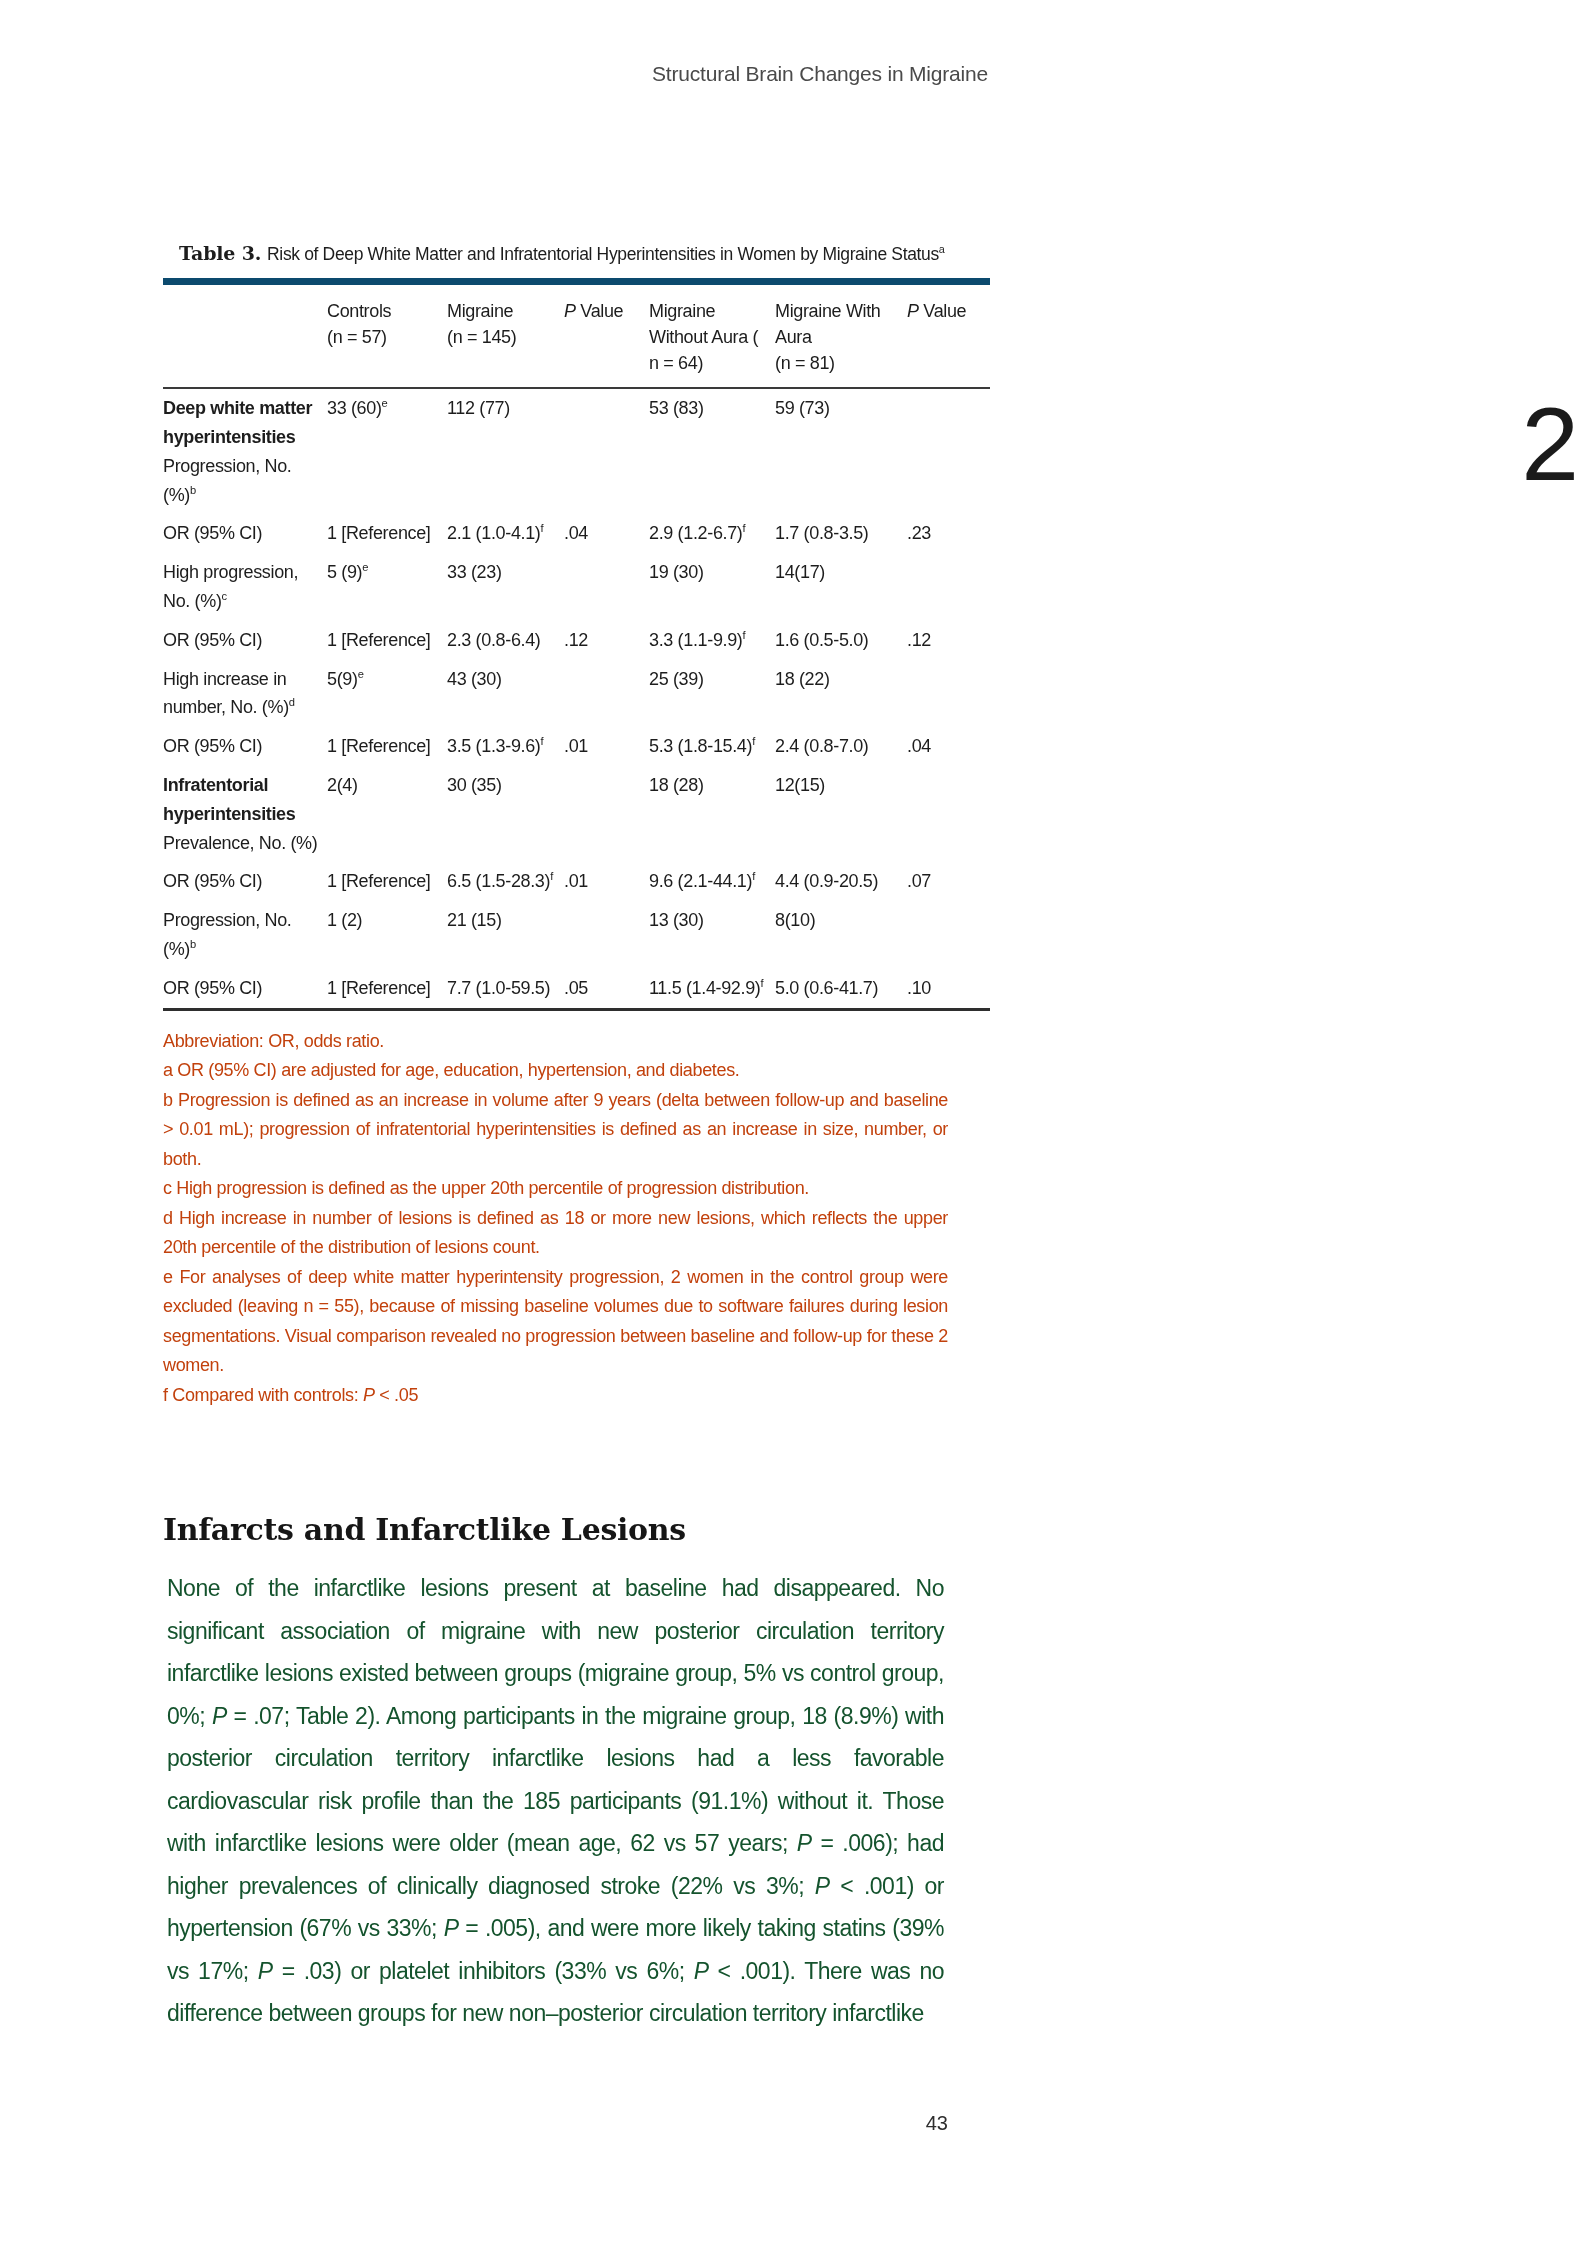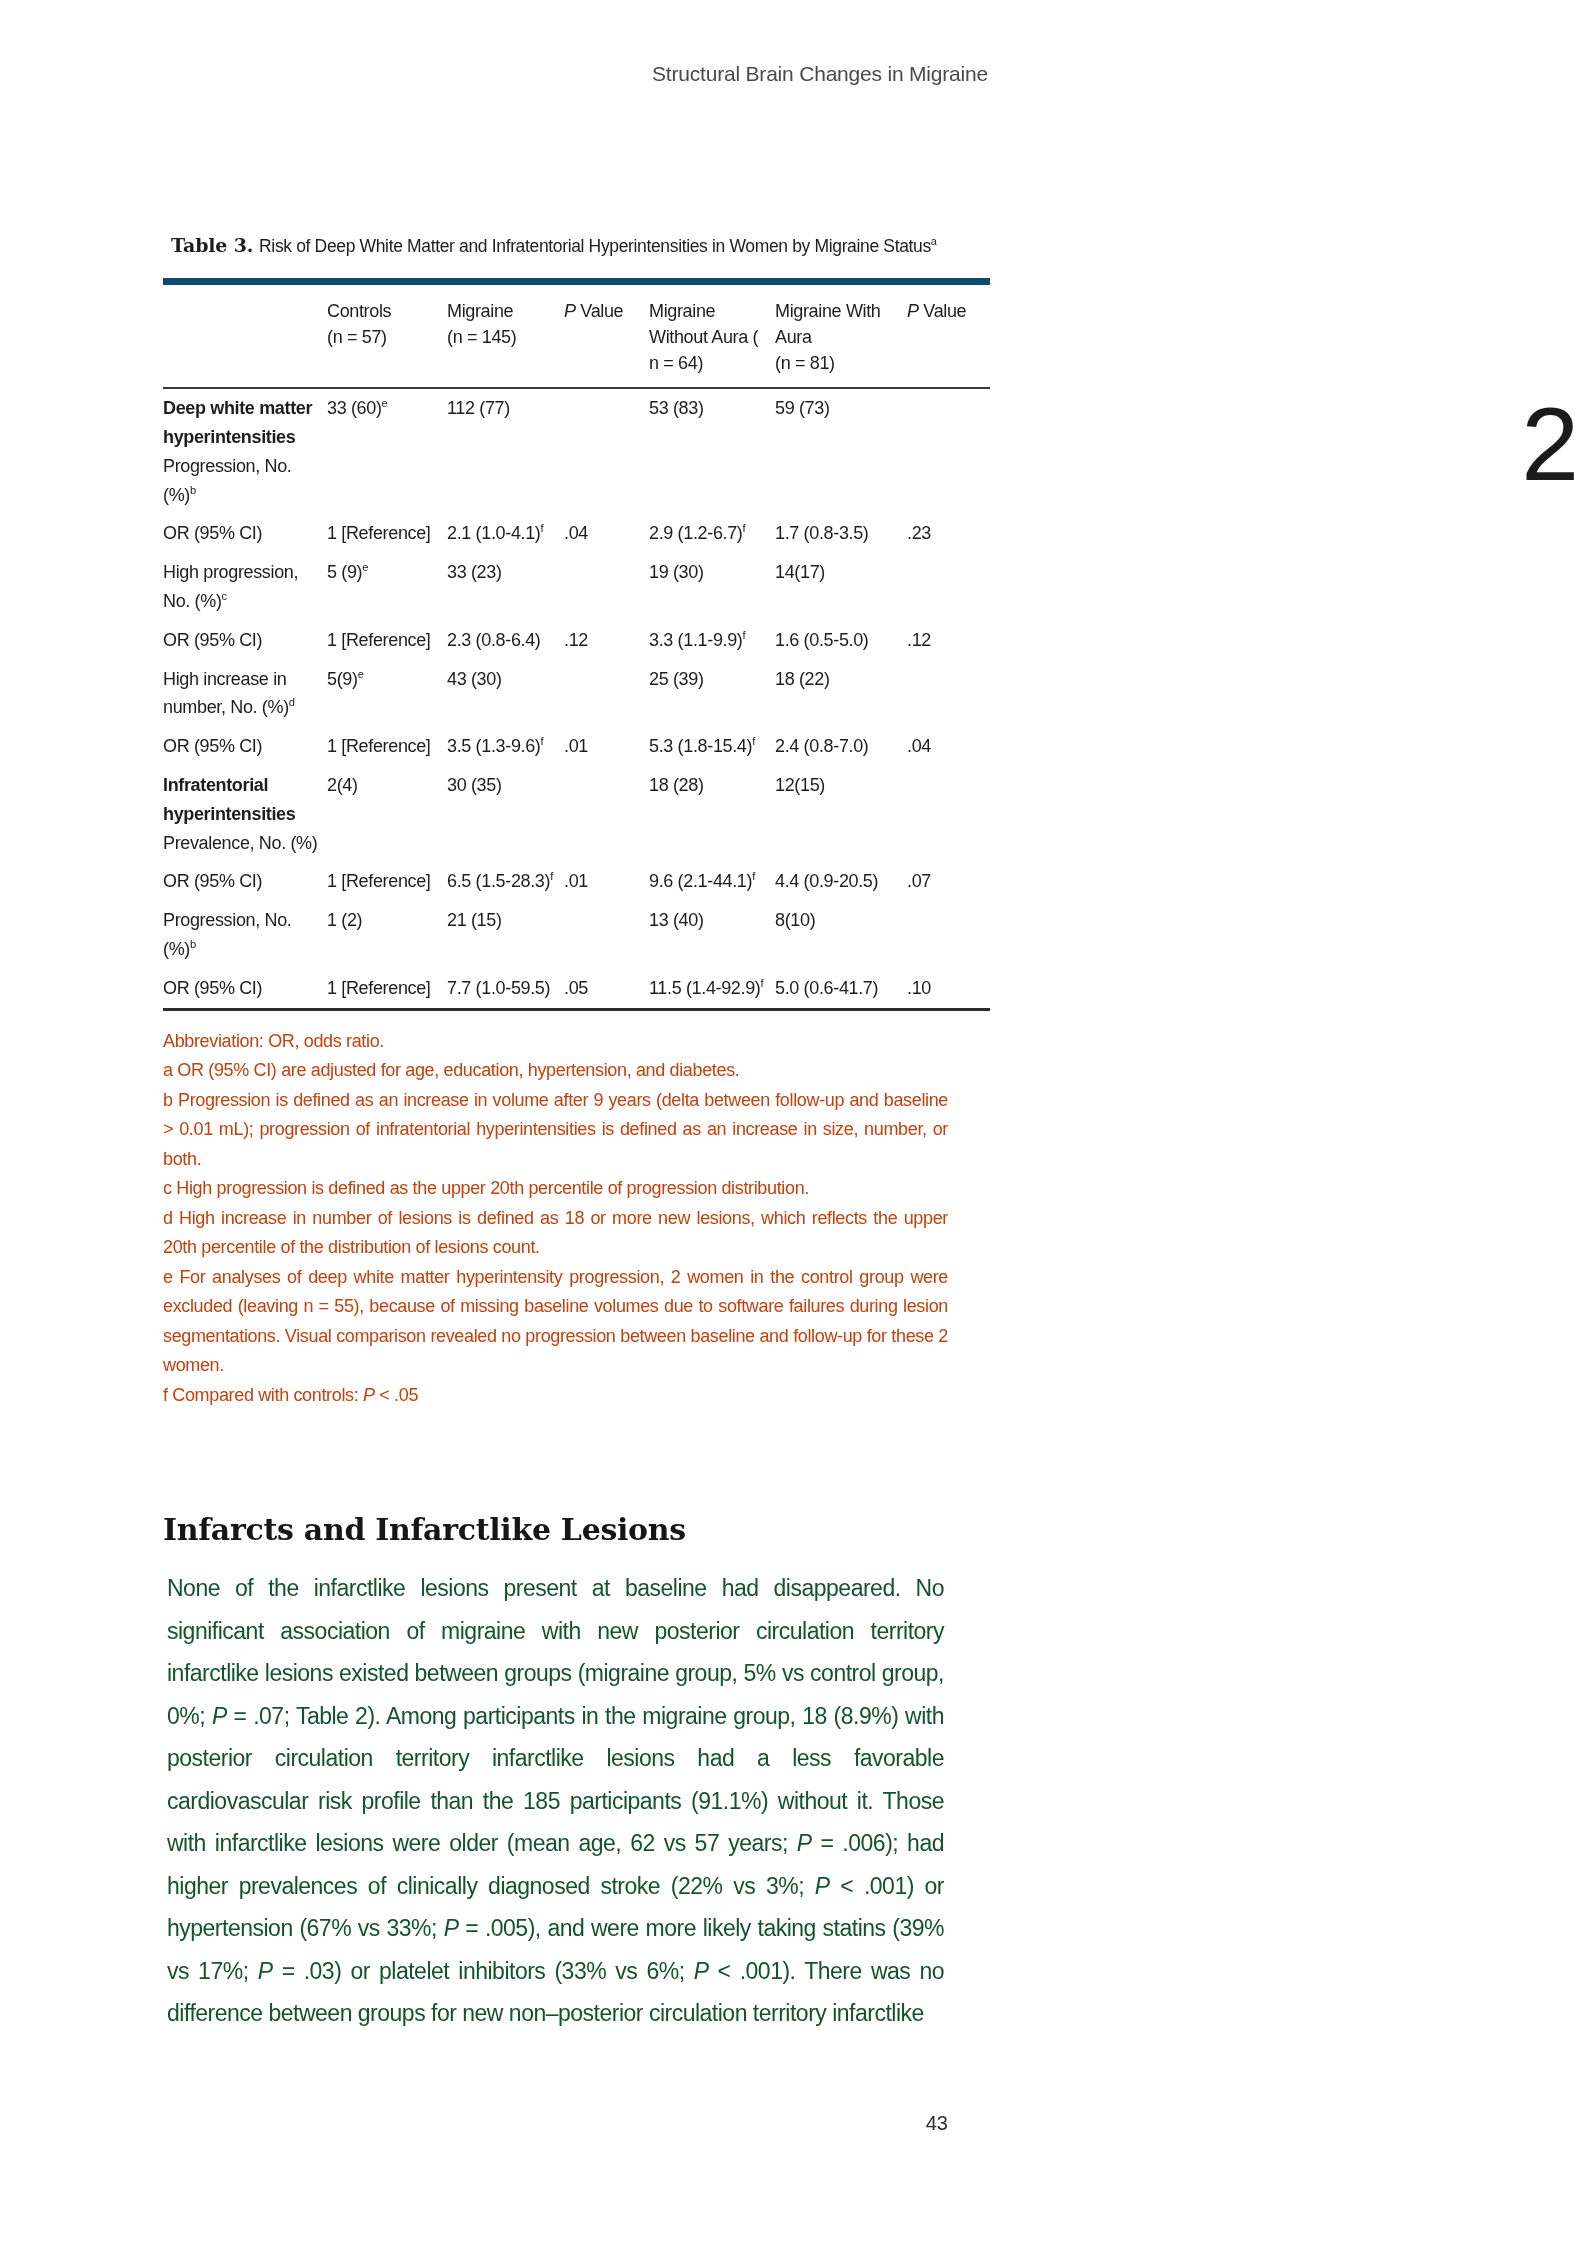--- a/index.html
+++ b/index.html
@@ -27,7 +27,7 @@
   }
   .content { position:absolute; left:163px; top:0; width:785px; height:2250px; }
   .caption {
-    position:absolute; top:226px; left:0; margin:8px;
+    position:absolute; top:226px; left:0; margin:16px;
     font-size:17.5px; letter-spacing:-0.35px; white-space:nowrap; color:#1d1d1d;
   }
   .caption-label {

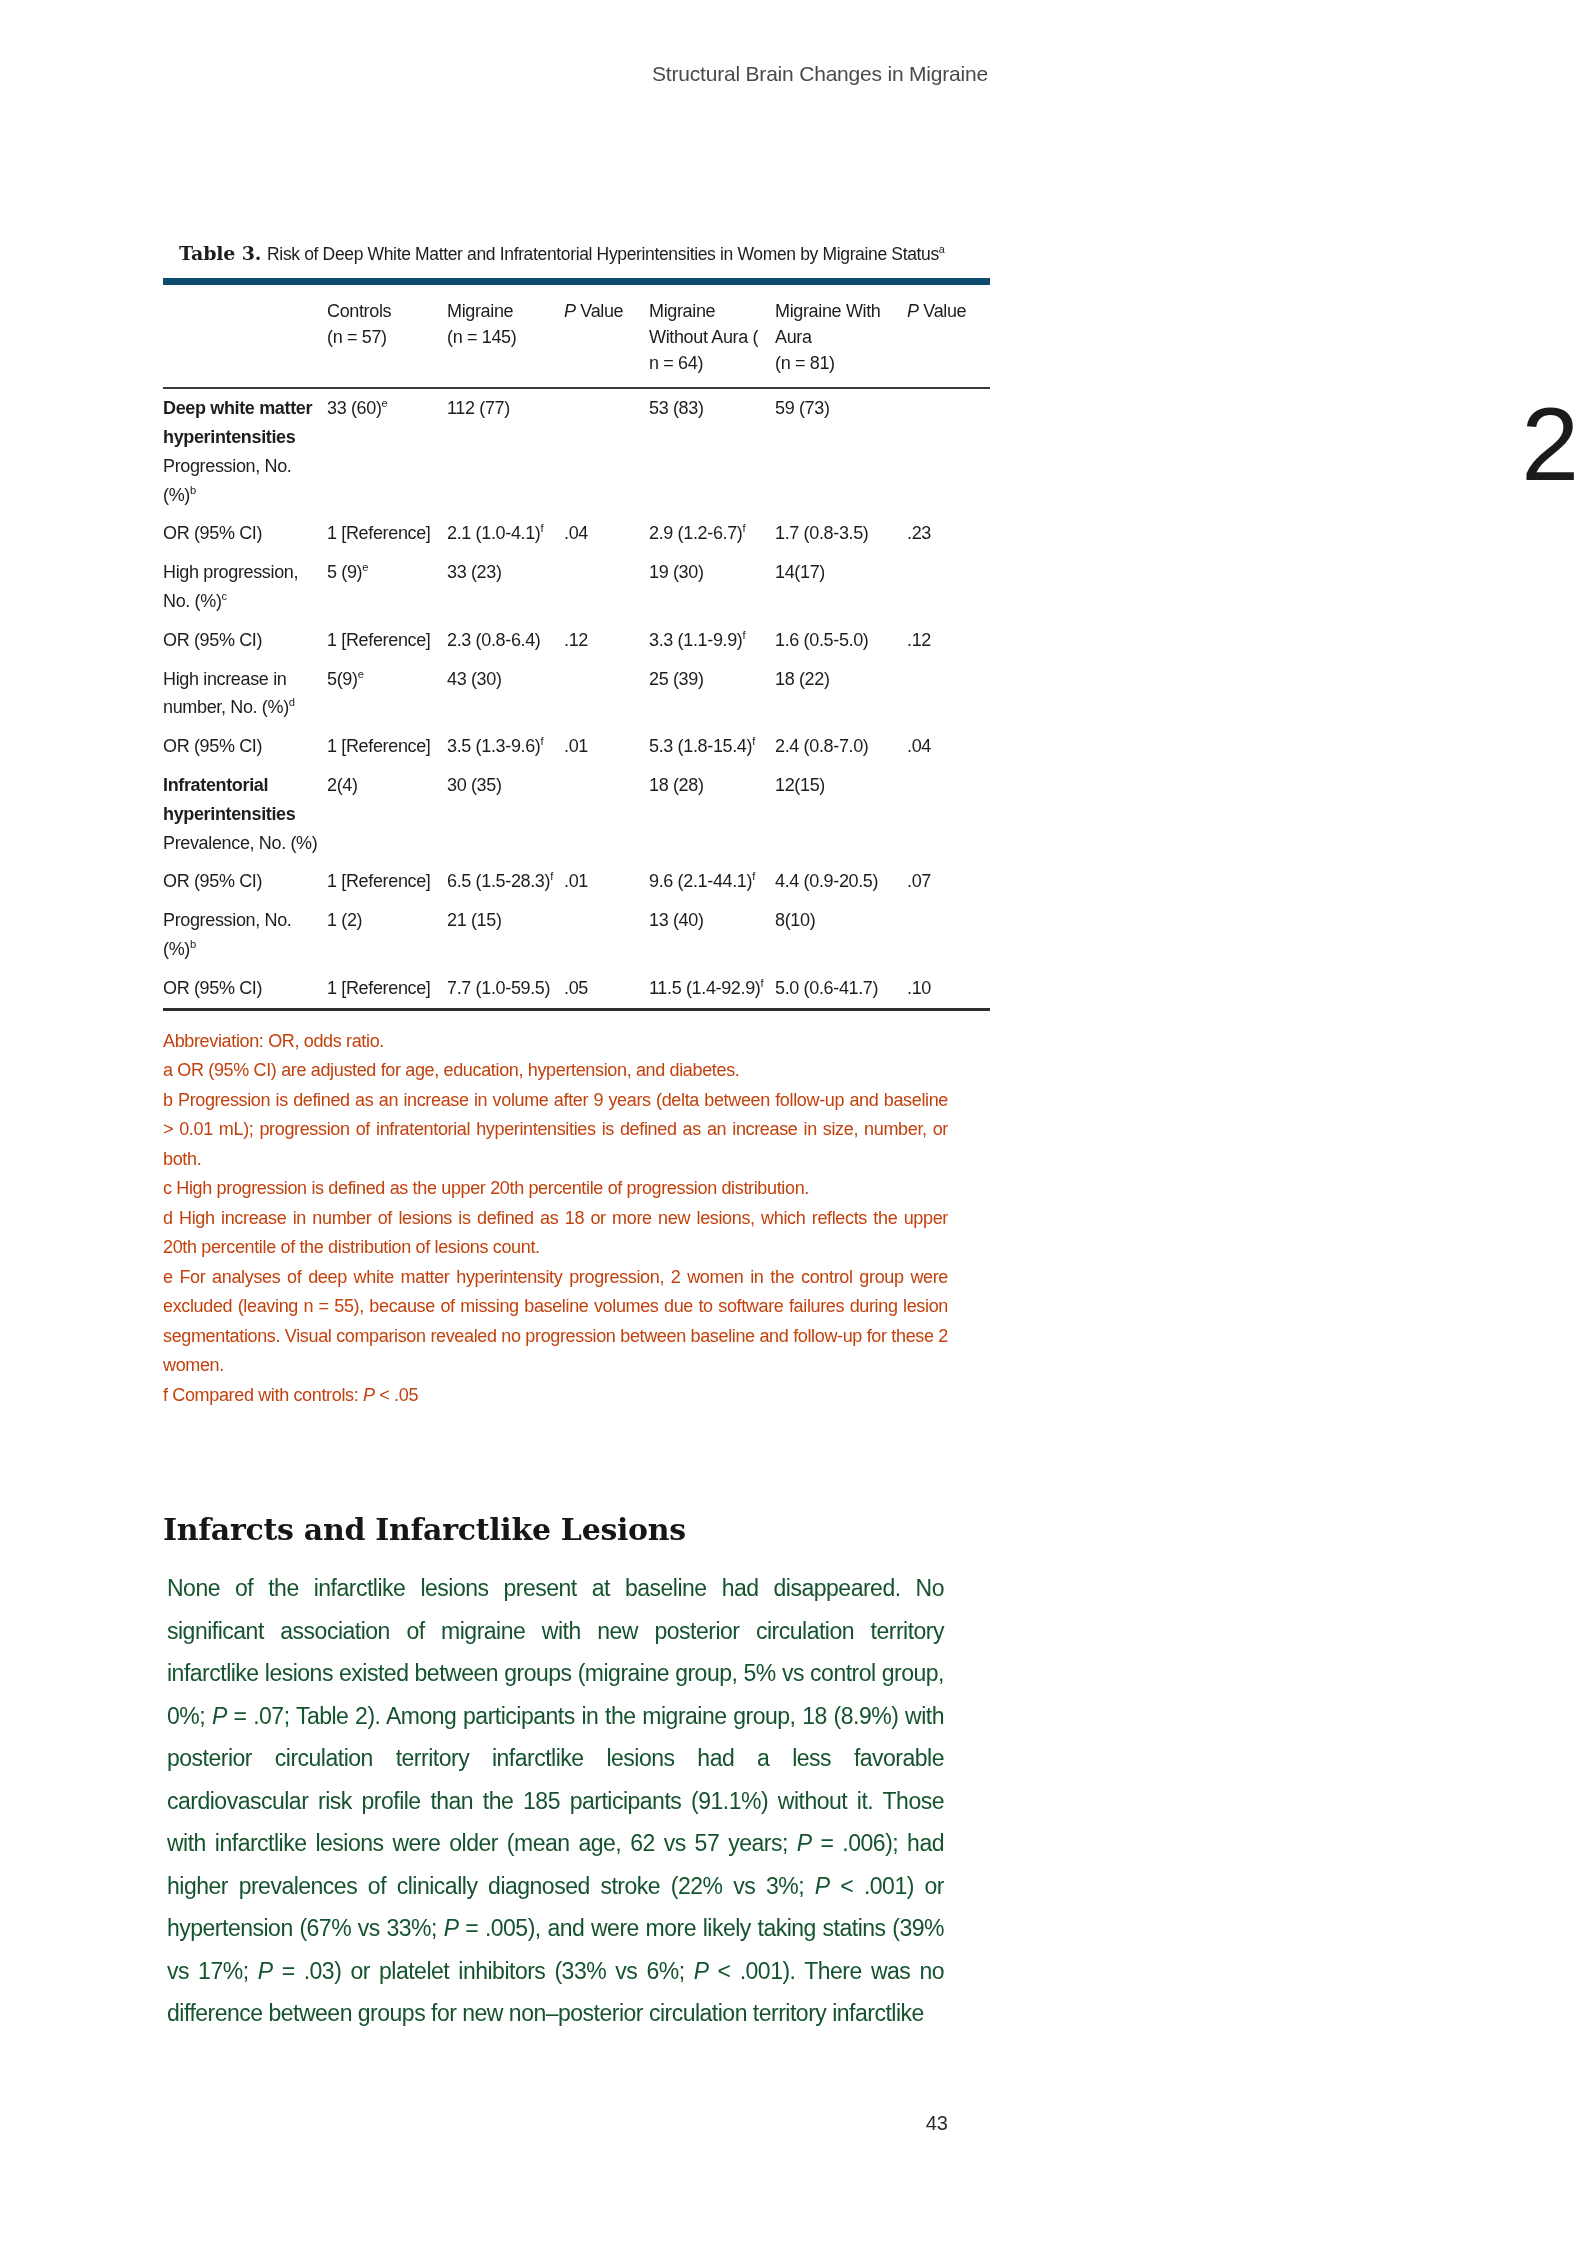--- a/index.html
+++ b/index.html
@@ -177,7 +177,7 @@
               <td class="value col-1">1 (2)</td>
               <td class="value col-2">21 (15)</td>
               <td class="value col-3"></td>
-              <td class="value col-4">13 (40)</td>
+              <td class="value col-4">13 (30)</td>
               <td class="value col-5">8(10)</td>
               <td class="value col-6"></td>
             </tr>

